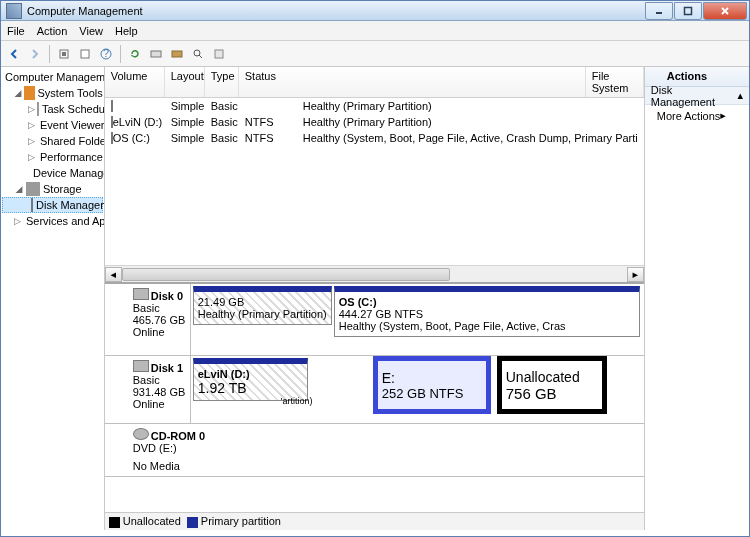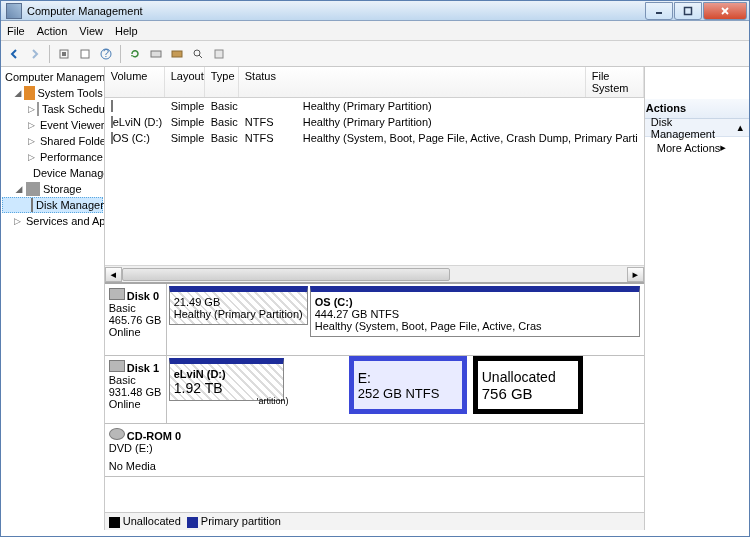--- a/index.html
+++ b/index.html
@@ -59,7 +59,7 @@
   .ov-black{border-color:#000;background:#fff;}
   
   .actions{width:150px;background:#fff;}
-  .actions .ahdr{height:20px;background:linear-gradient(to bottom,#f6f9fd,#e6eef8);border-bottom:1px solid #c9d6e6;padding:3px 1px;font-weight:bold;margin-top:32px;}
+  .actions .ahdr{height:20px;background:linear-gradient(to bottom,#f6f9fd,#e6eef8);border-bottom:1px solid #c9d6e6;padding:3px 22px;font-weight:bold;}
   .actions .asect{height:18px;background:#eef3fa;border-bottom:1px solid #d8e2ef;padding:2px 6px;display:flex;justify-content:space-between;align-items:center;}
   .actions .aitem{padding:4px 12px;display:flex;justify-content:flex-start;align-items:center;cursor:pointer;}
   

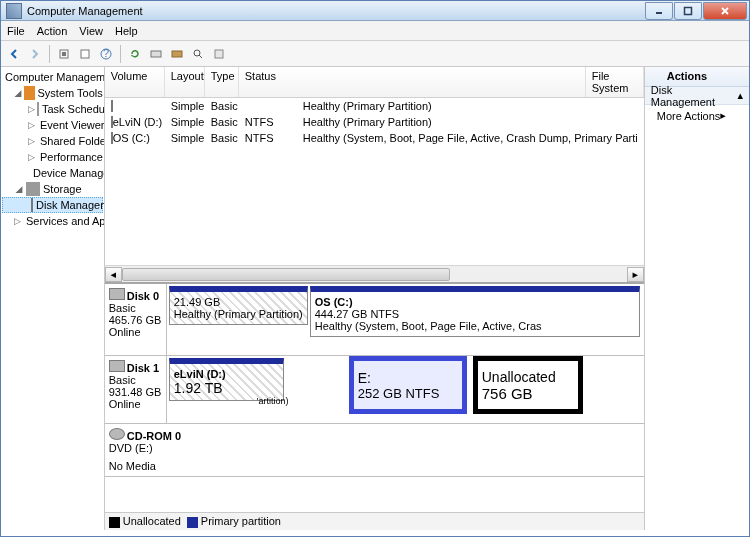--- a/index.html
+++ b/index.html
@@ -44,7 +44,7 @@
   
   .disks{flex:1;overflow:hidden;border-top:2px solid #a7a7a7;position:relative;}
   .diskrow{display:flex;min-height:72px;border-bottom:1px solid #bfbfbf;}
-  .diskhead{width:62px;background:#fff;border-right:1px solid #c0c0c0;padding:4px;}
+  .diskhead{width:62px;background:#fff;border-right:1px solid #c0c0c0;padding:4px;margin-left:24px;}
   .diskhead .diskicon{width:16px;height:12px;background:#b8b8b8;border:1px solid #7a7a7a;display:inline-block;margin-right:2px;}
   .diskhead .dname{font-weight:bold;}
   .diskparts{flex:1;display:flex;align-items:flex-start;padding:2px;}

